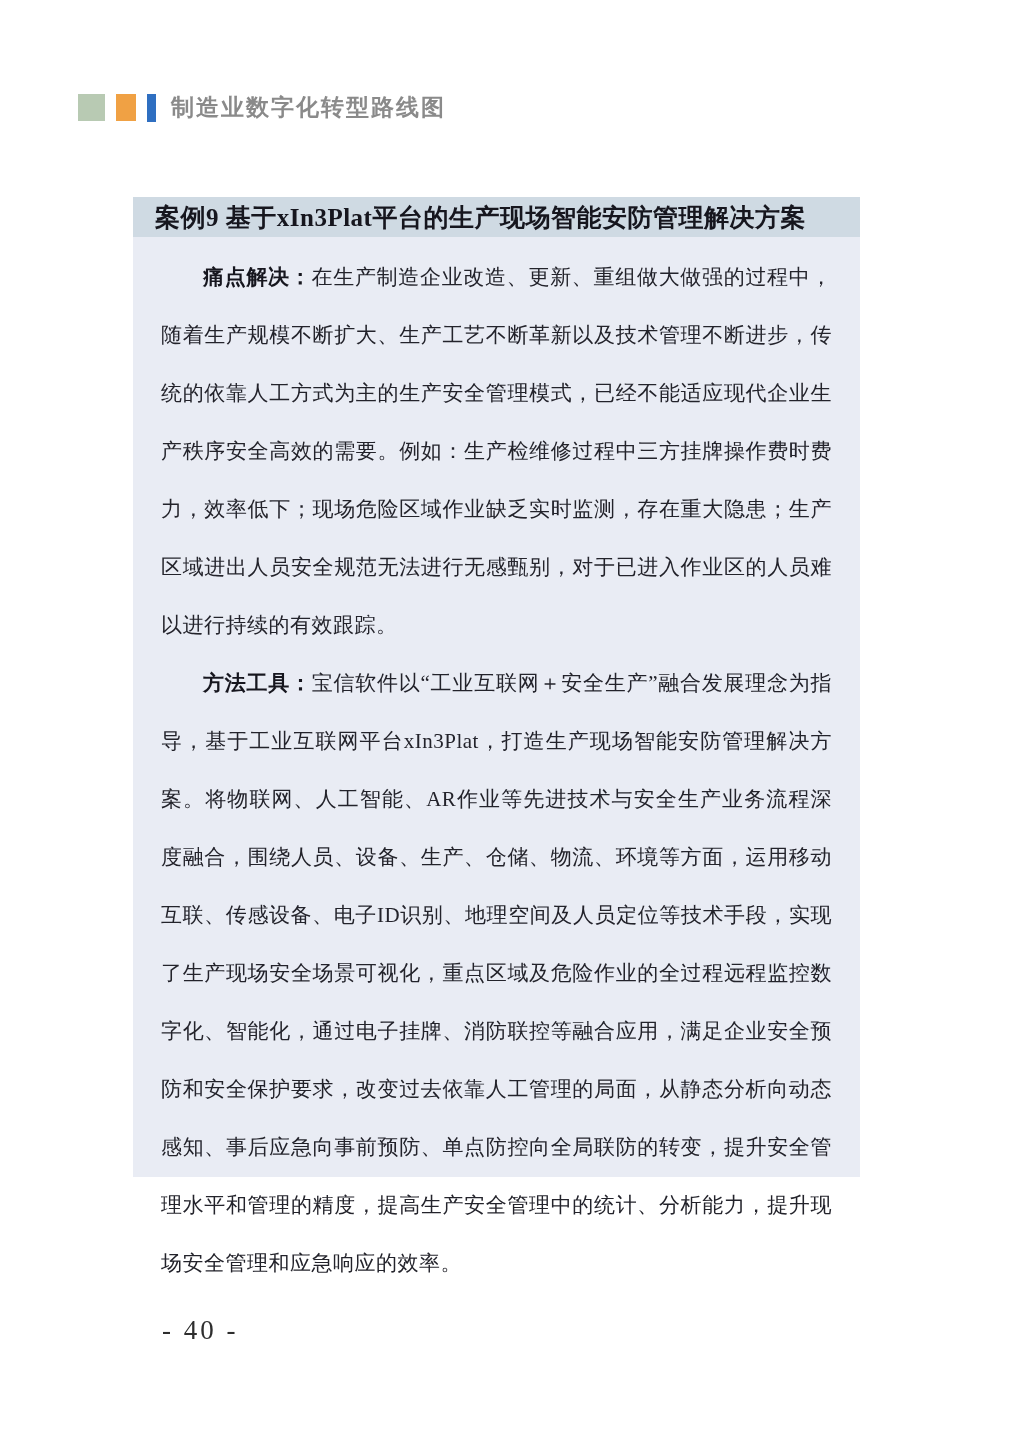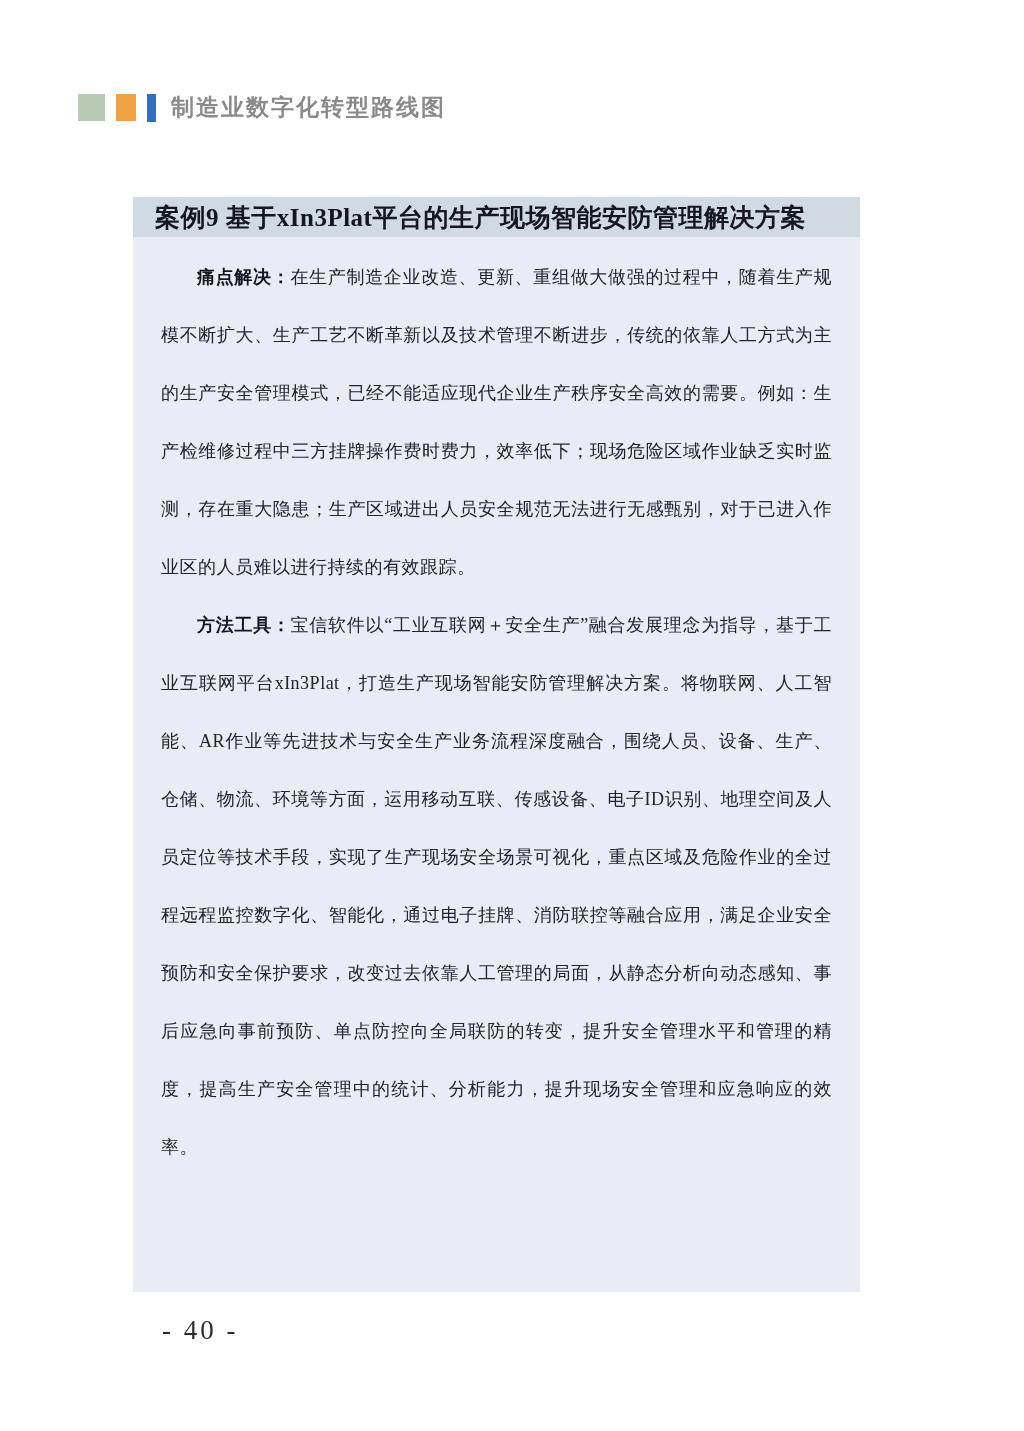--- a/index.html
+++ b/index.html
@@ -50,7 +50,7 @@
     left: 133px;
     top: 197px;
     width: 727px;
-    height: 1095px;
+    height: 980px;
     background: #e9ecf4;
   }
   .case-title-bar {

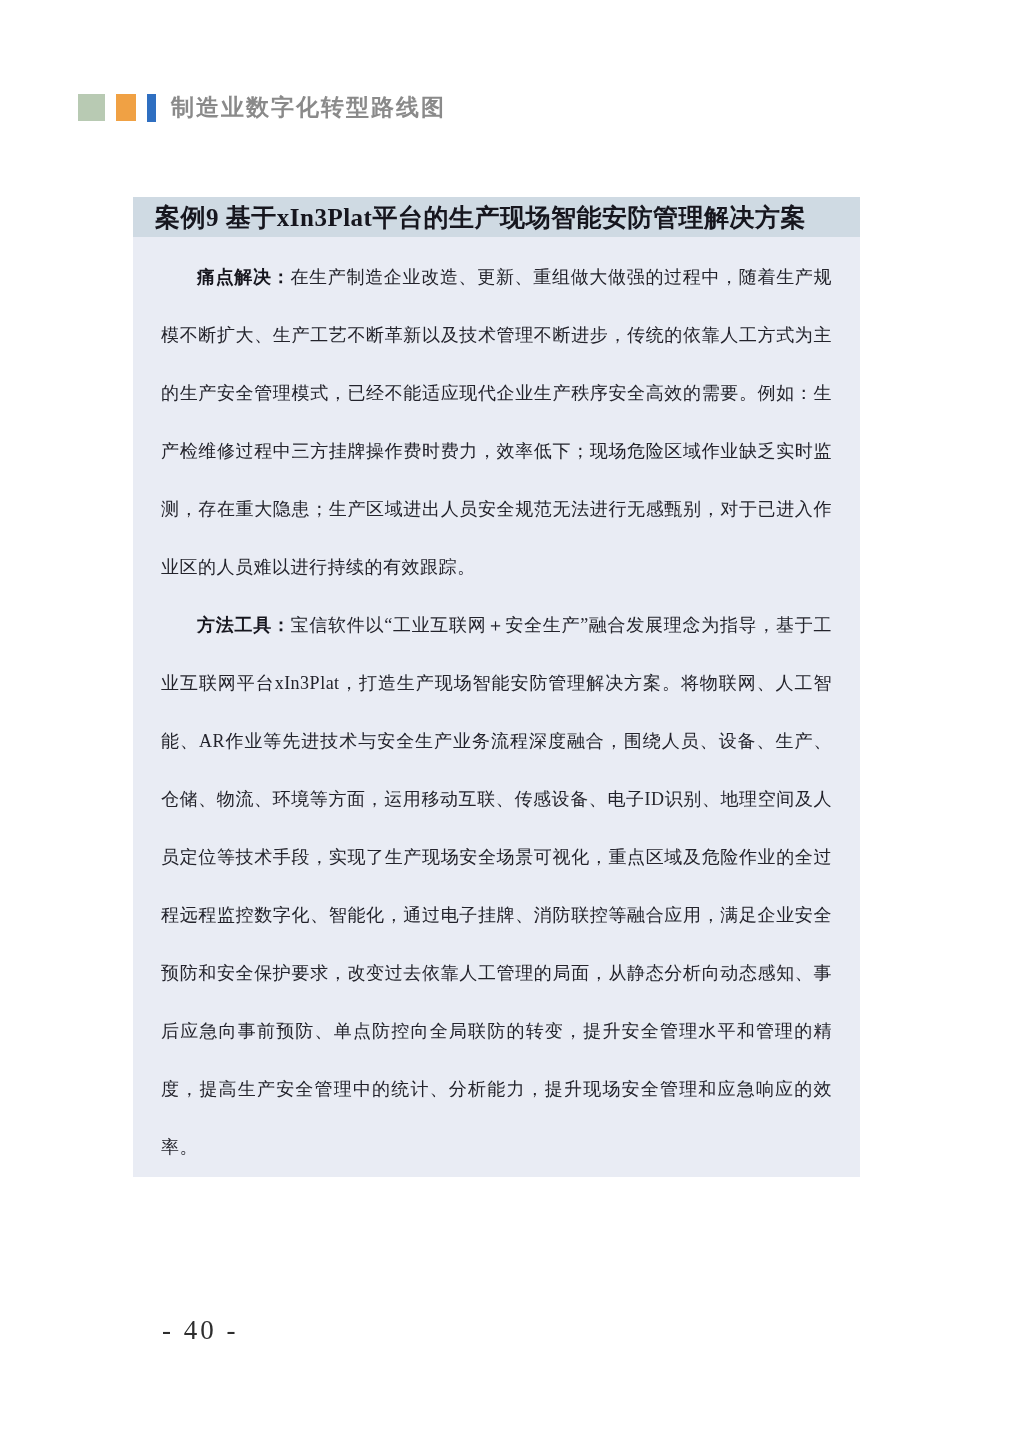--- a/index.html
+++ b/index.html
@@ -72,7 +72,7 @@
     padding: 11px 28px 20px 28px;
   }
   .case-para {
-    font-size: 18px;
+    font-size: 21px;
     line-height: 58px;
     text-align: justify;
     text-indent: 2em;

